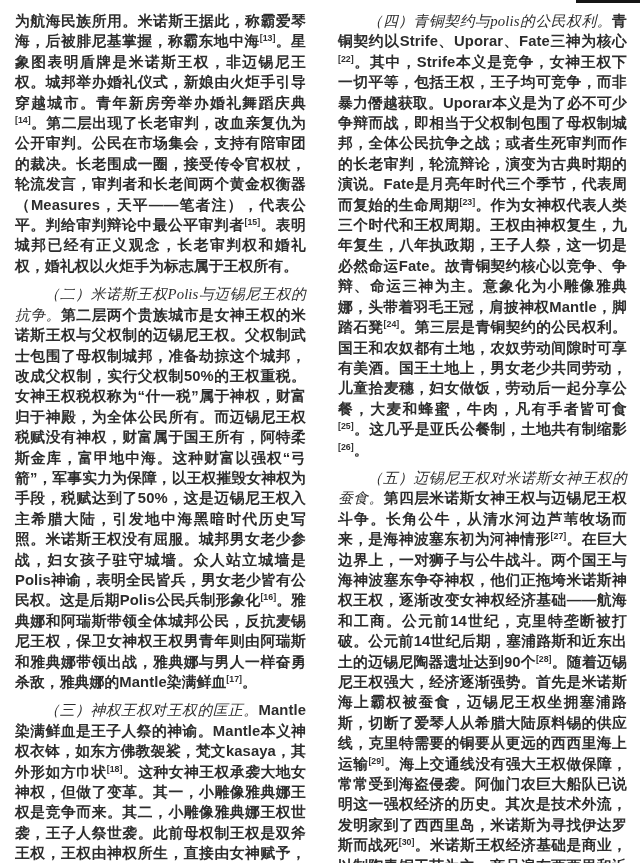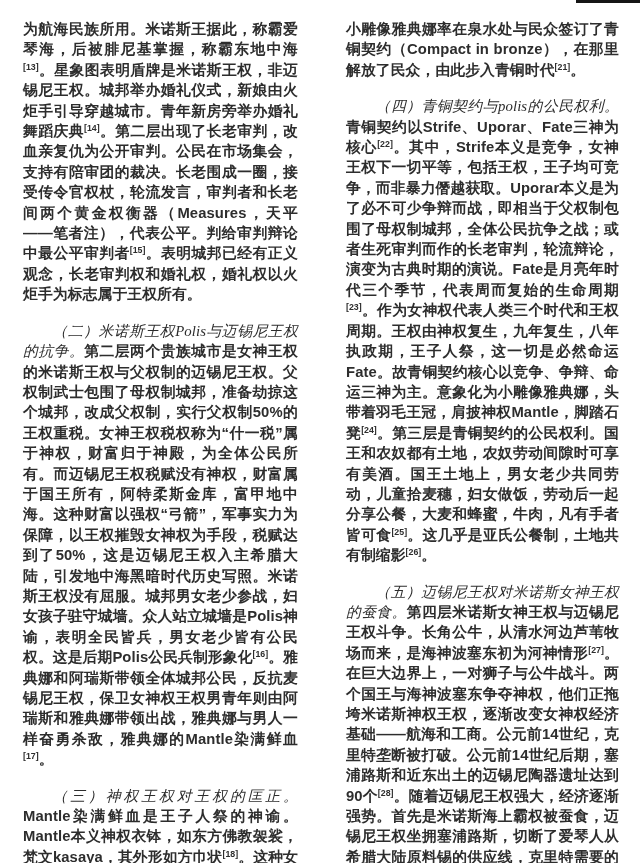--- a/index.html
+++ b/index.html
@@ -32,7 +32,7 @@
   }
   .col-left  { left: 7px;   width: 307px; }
   .col-right { left: 330px; width: 305px; }
-  p.para { margin: 16px; padding: 0; }
+  p.para { margin: 8px; padding: 0; }
   p.para.indent { text-indent: 2em; }
   .kai {
     font-family: "Liberation Serif", "DejaVu Serif", serif;

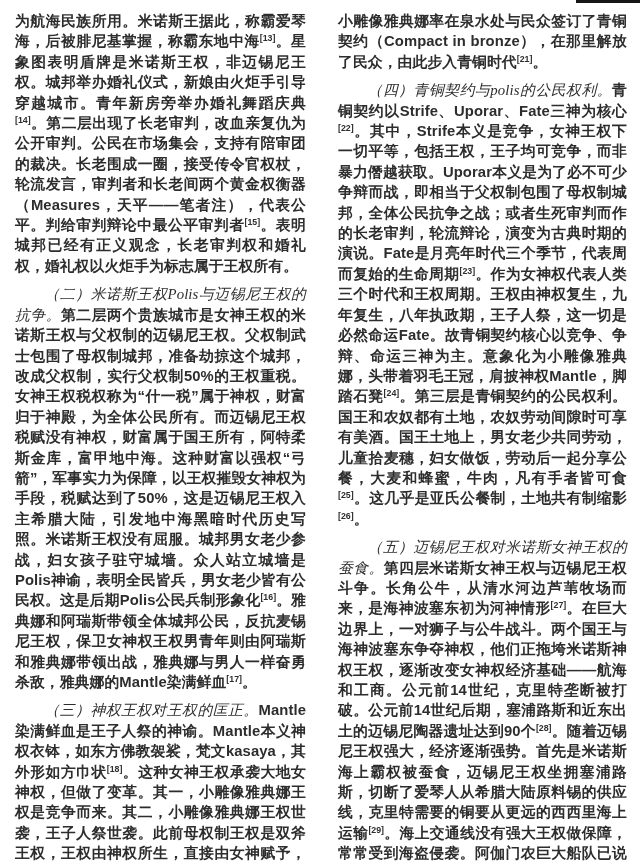--- a/index.html
+++ b/index.html
@@ -58,7 +58,6 @@
       <p class="para indent"><span class="kai">（三）神权王权对王权的匡正。</span>Mantle染满鲜血是王子人祭的神谕。Mantle本义神权衣钵，如东方佛教袈裟，梵文kasaya，其外形如方巾状<sup class="fn">[18]</sup>。这种女神王权承袭大地女神权，但做了变革。其一，小雕像雅典娜王权是竞争而来。其二，小雕像雅典娜王权世袭，王子人祭世袭。此前母权制王权是双斧王权，王权由神权所生，直接由女神赋予，国王是女神的儿子或丈夫。奥德修斯克里特漂流，经常有女神欲招为夫，赋予王权<sup class="fn">[19]</sup>。而小雕像雅典娜实行女神王权世袭，王子到成年期，要举办王子人祭。届时各城邦国王都要把自己王子献祭女神（Griffin），然后获得王权世袭和执政周期。王权依国王世袭，但没有神权，王权和神权是两个独立系统，防止了王权对神权僭越。这一人祭在斯巴达阿玛塔斯王权家族一直存在。</p>
     </div>
   <div class="col col-right">
-      <p class="para">小雕像雅典娜率在泉水处与民众签订了青铜契约（Compact in bronze），在那里解放了民众，由此步入青铜时代<sup class="fn">[21]</sup>。</p>
       <p class="para indent"><span class="kai">（四）青铜契约与polis的公民权利。</span>青铜契约以Strife、Uporar、Fate三神为核心<sup class="fn">[22]</sup>。其中，Strife本义是竞争，女神王权下一切平等，包括王权，王子均可竞争，而非暴力僭越获取。Uporar本义是为了必不可少争辩而战，即相当于父权制包围了母权制城邦，全体公民抗争之战；或者生死审判而作的长老审判，轮流辩论，演变为古典时期的演说。Fate是月亮年时代三个季节，代表周而复始的生命周期<sup class="fn">[23]</sup>。作为女神权代表人类三个时代和王权周期。王权由神权复生，九年复生，八年执政期，王子人祭，这一切是必然命运Fate。故青铜契约核心以竞争、争辩、命运三神为主。意象化为小雕像雅典娜，头带着羽毛王冠，肩披神权Mantle，脚踏石凳<sup class="fn">[24]</sup>。第三层是青铜契约的公民权利。国王和农奴都有土地，农奴劳动间隙时可享有美酒。国王土地上，男女老少共同劳动，儿童拾麦穗，妇女做饭，劳动后一起分享公餐，大麦和蜂蜜，牛肉，凡有手者皆可食<sup class="fn">[25]</sup>。这几乎是亚氏公餐制，土地共有制缩影<sup class="fn">[26]</sup>。</p>
       <p class="para indent"><span class="kai">（五）迈锡尼王权对米诺斯女神王权的蚕食。</span>第四层米诺斯女神王权与迈锡尼王权斗争。长角公牛，从清水河边芦苇牧场而来，是海神波塞东初为河神情形<sup class="fn">[27]</sup>。在巨大边界上，一对狮子与公牛战斗。两个国王与海神波塞东争夺神权，他们正拖垮米诺斯神权王权，逐渐改变女神权经济基础——航海和工商。公元前14世纪，克里特垄断被打破。公元前14世纪后期，塞浦路斯和近东出土的迈锡尼陶器遗址达到90个<sup class="fn">[28]</sup>。随着迈锡尼王权强大，经济逐渐强势。首先是米诺斯海上霸权被蚕食，迈锡尼王权坐拥塞浦路斯，切断了爱琴人从希腊大陆原料锡的供应线，克里特需要的铜要从更远的西西里海上运输<sup class="fn">[29]</sup>。海上交通线没有强大王权做保障，常常受到海盗侵袭。阿伽门农巨大船队已说明这一强权经济的历史。其次是技术外流，发明家到了西西里岛，米诺斯为寻找伊达罗斯而战死<sup class="fn">[30]</sup>。米诺斯王权经济基础是商业，以制陶青铜工艺为主，商品遍布西西里和近东。公元前13世纪之后，赫梯王权失落，乌伽里特世界市场被毁，逐渐被塞浦路斯取代，迈锡尼王权逐渐从陆路上取代了克里特制陶品、工艺品。米诺斯王权由此进入青铜时代polis历史演变。</p>
     </div>

